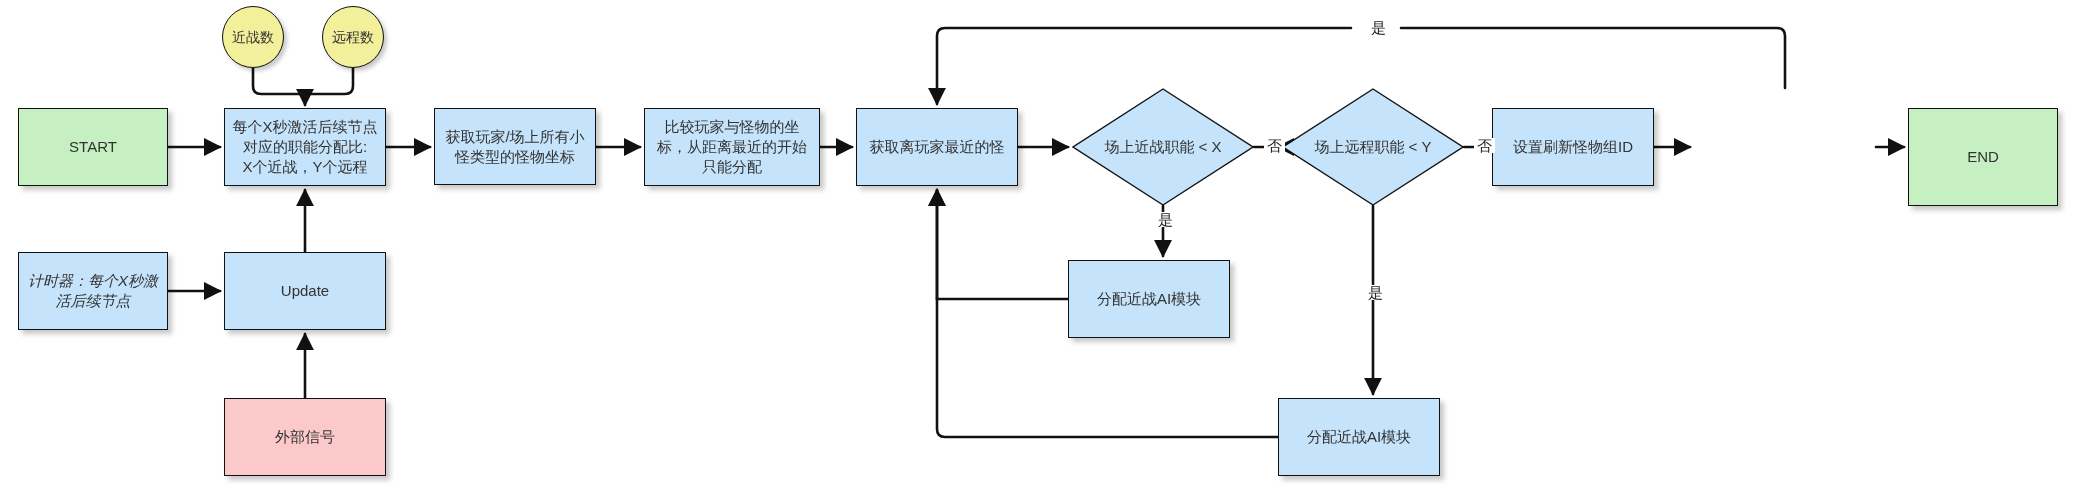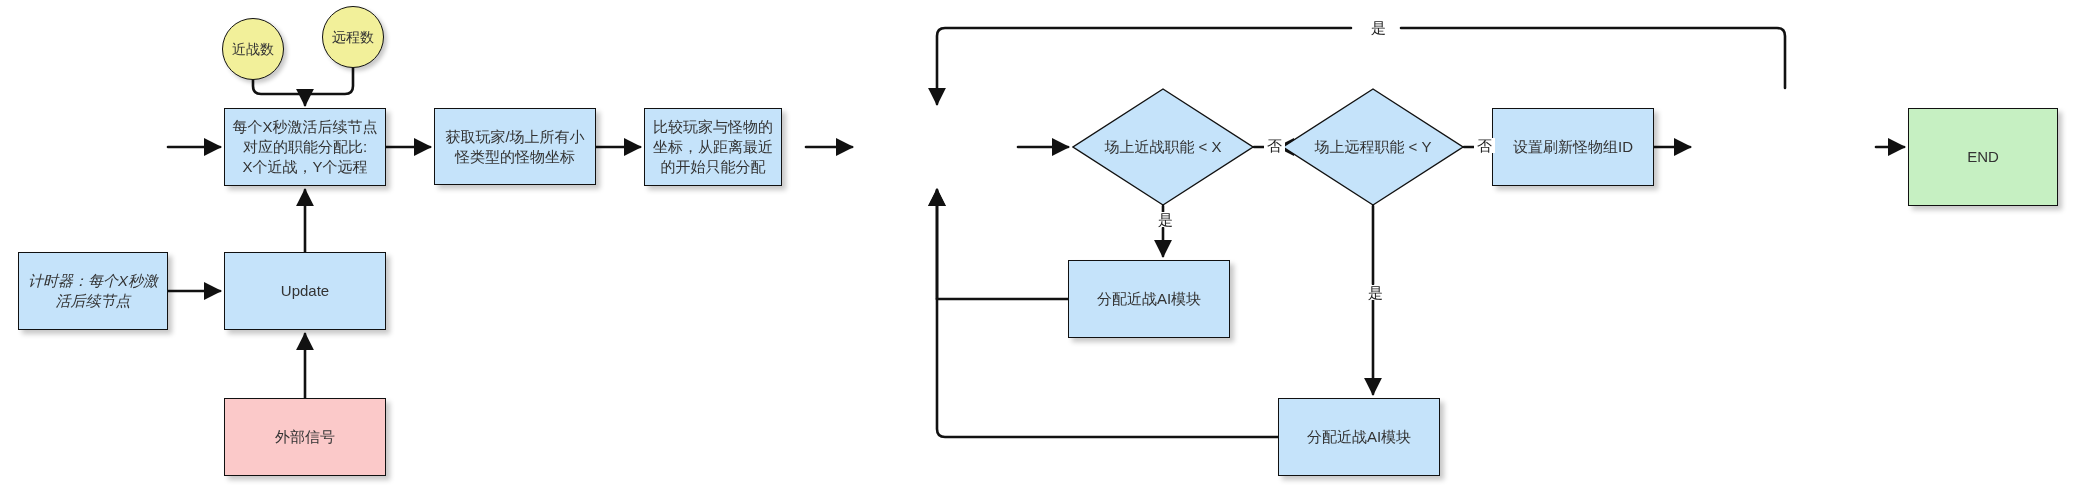--- a/index.html
+++ b/index.html
@@ -166,7 +166,7 @@
   </svg>
 
 
-  <div class="node circle fill-yellow" style="left:222px; top:18px; width:62px; height:62px;">
+  <div class="node circle fill-yellow" style="left:222px; top:6px; width:62px; height:62px;">
     <span class="lbl">近战数</span>
   </div>
 

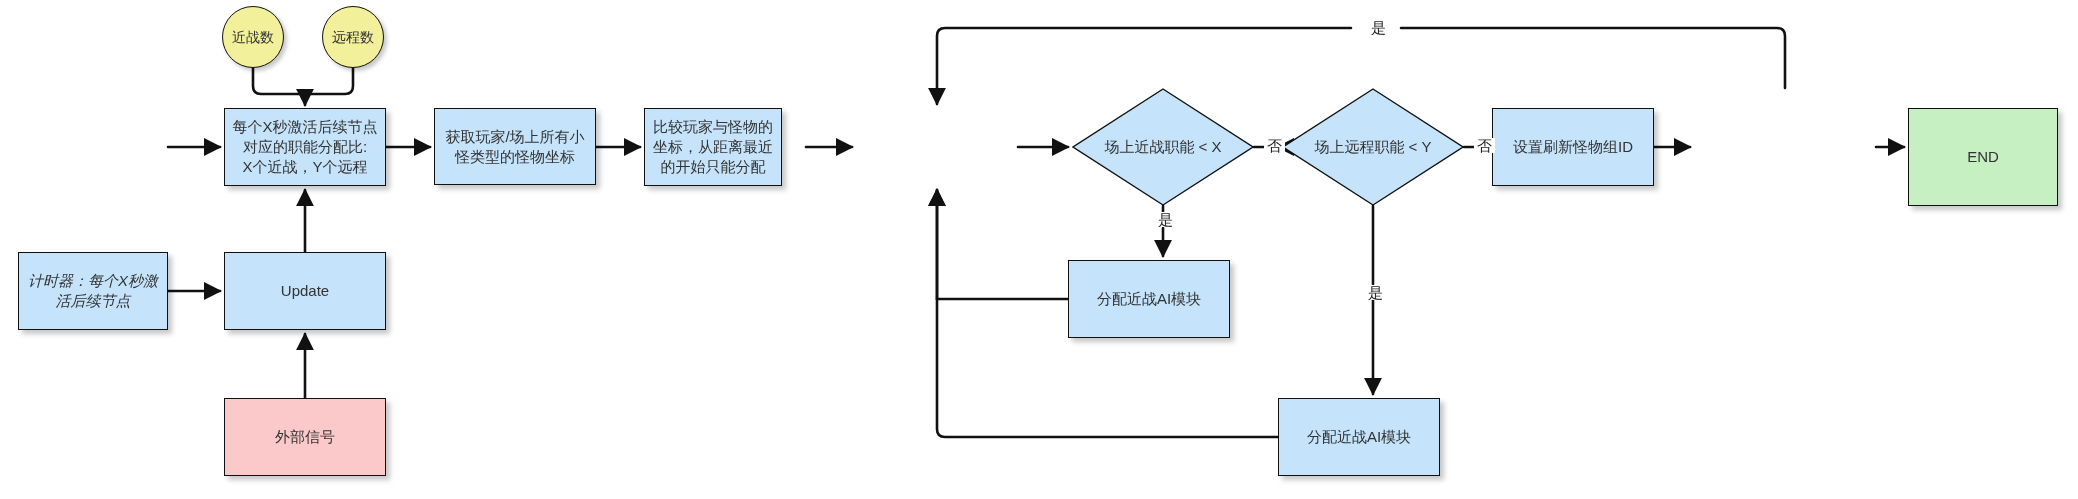--- a/index.html
+++ b/index.html
@@ -196,7 +196,7 @@
     <span class="lbl">获取玩家/场上所有小怪类型的怪物坐标</span>
   </div>
 
-  <div class="node rect fill-blue" style="left:644px; top:108px; width:138px; height:78px;">
+  <div class="node rect fill-blue" style="left:644px; top:108px; width:176px; height:78px;">
     <span class="lbl">比较玩家与怪物的坐标，从距离最近的开始只能分配</span>
   </div>
 

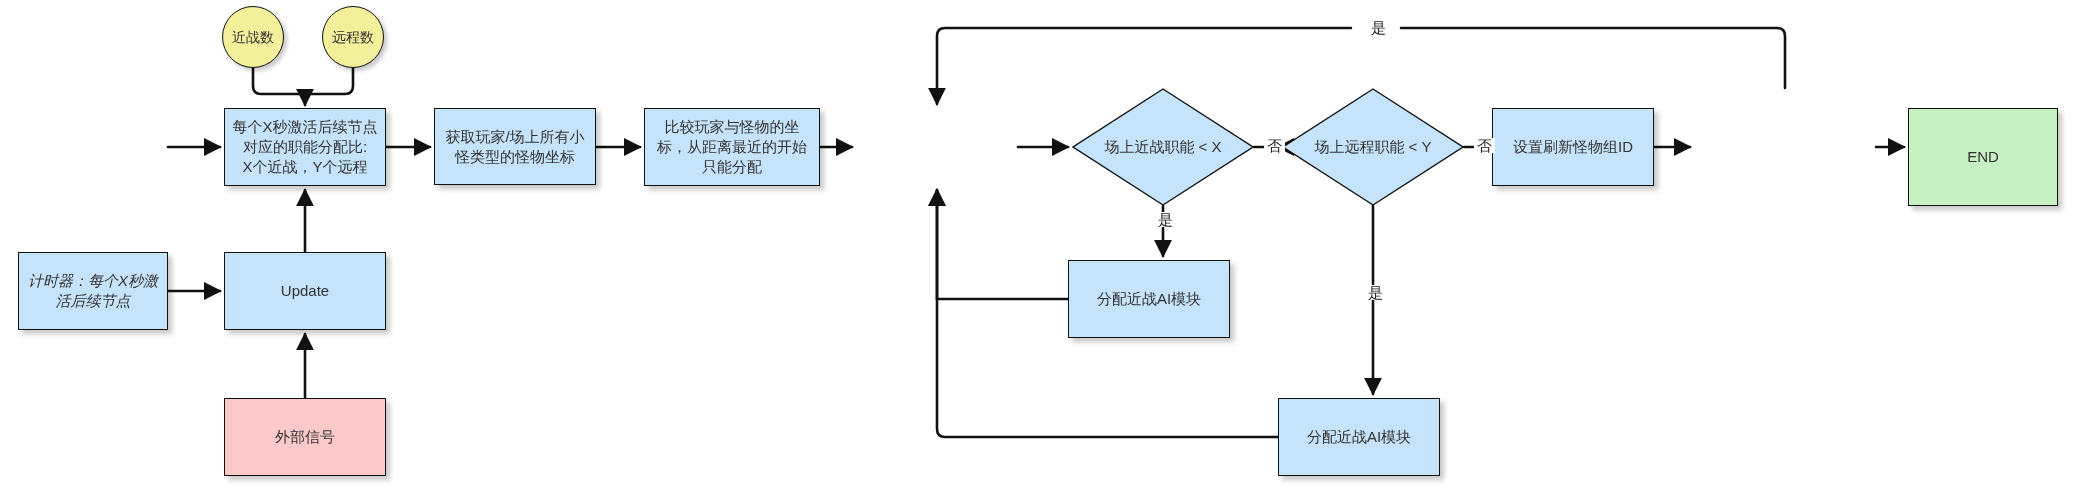--- a/index.html
+++ b/index.html
@@ -165,6 +165,9 @@
     </g>
   </svg>
 
+  <div class="node rect fill-green" style="left:18px; top:108px; width:150px; height:78px;">
+    <span class="lbl">START</span>
+  </div>
 
   <div class="node circle fill-yellow" style="left:222px; top:6px; width:62px; height:62px;">
     <span class="lbl">近战数</span>

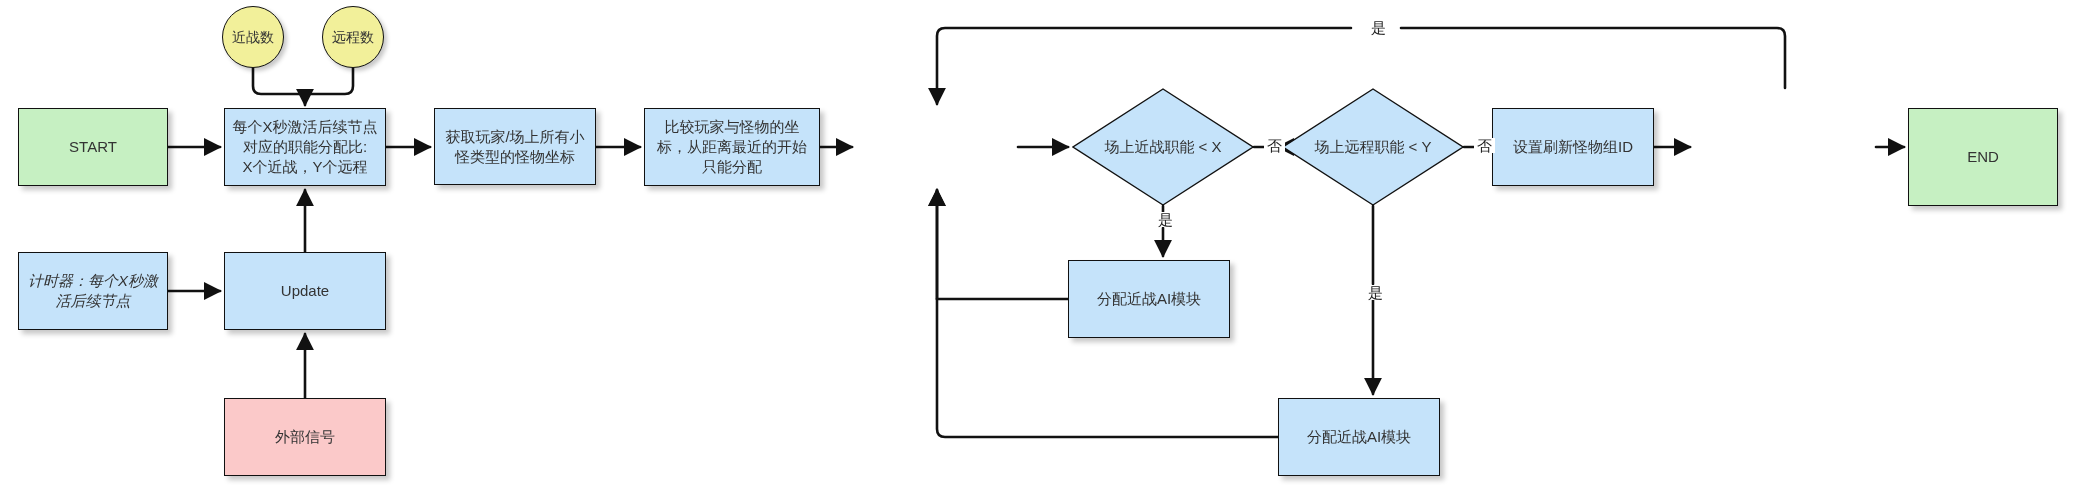--- a/index.html
+++ b/index.html
@@ -203,6 +203,9 @@
     <span class="lbl">比较玩家与怪物的坐标，从距离最近的开始只能分配</span>
   </div>
 
+  <div class="node rect fill-blue" style="left:856px; top:108px; width:162px; height:78px;">
+    <span class="lbl">获取离玩家最近的怪</span>
+  </div>
 
   <div class="node diamond" style="left:1072px; top:88px; width:182px; height:118px;">
     <svg class="dia-svg" viewBox="0 0 182 118" preserveAspectRatio="none">

